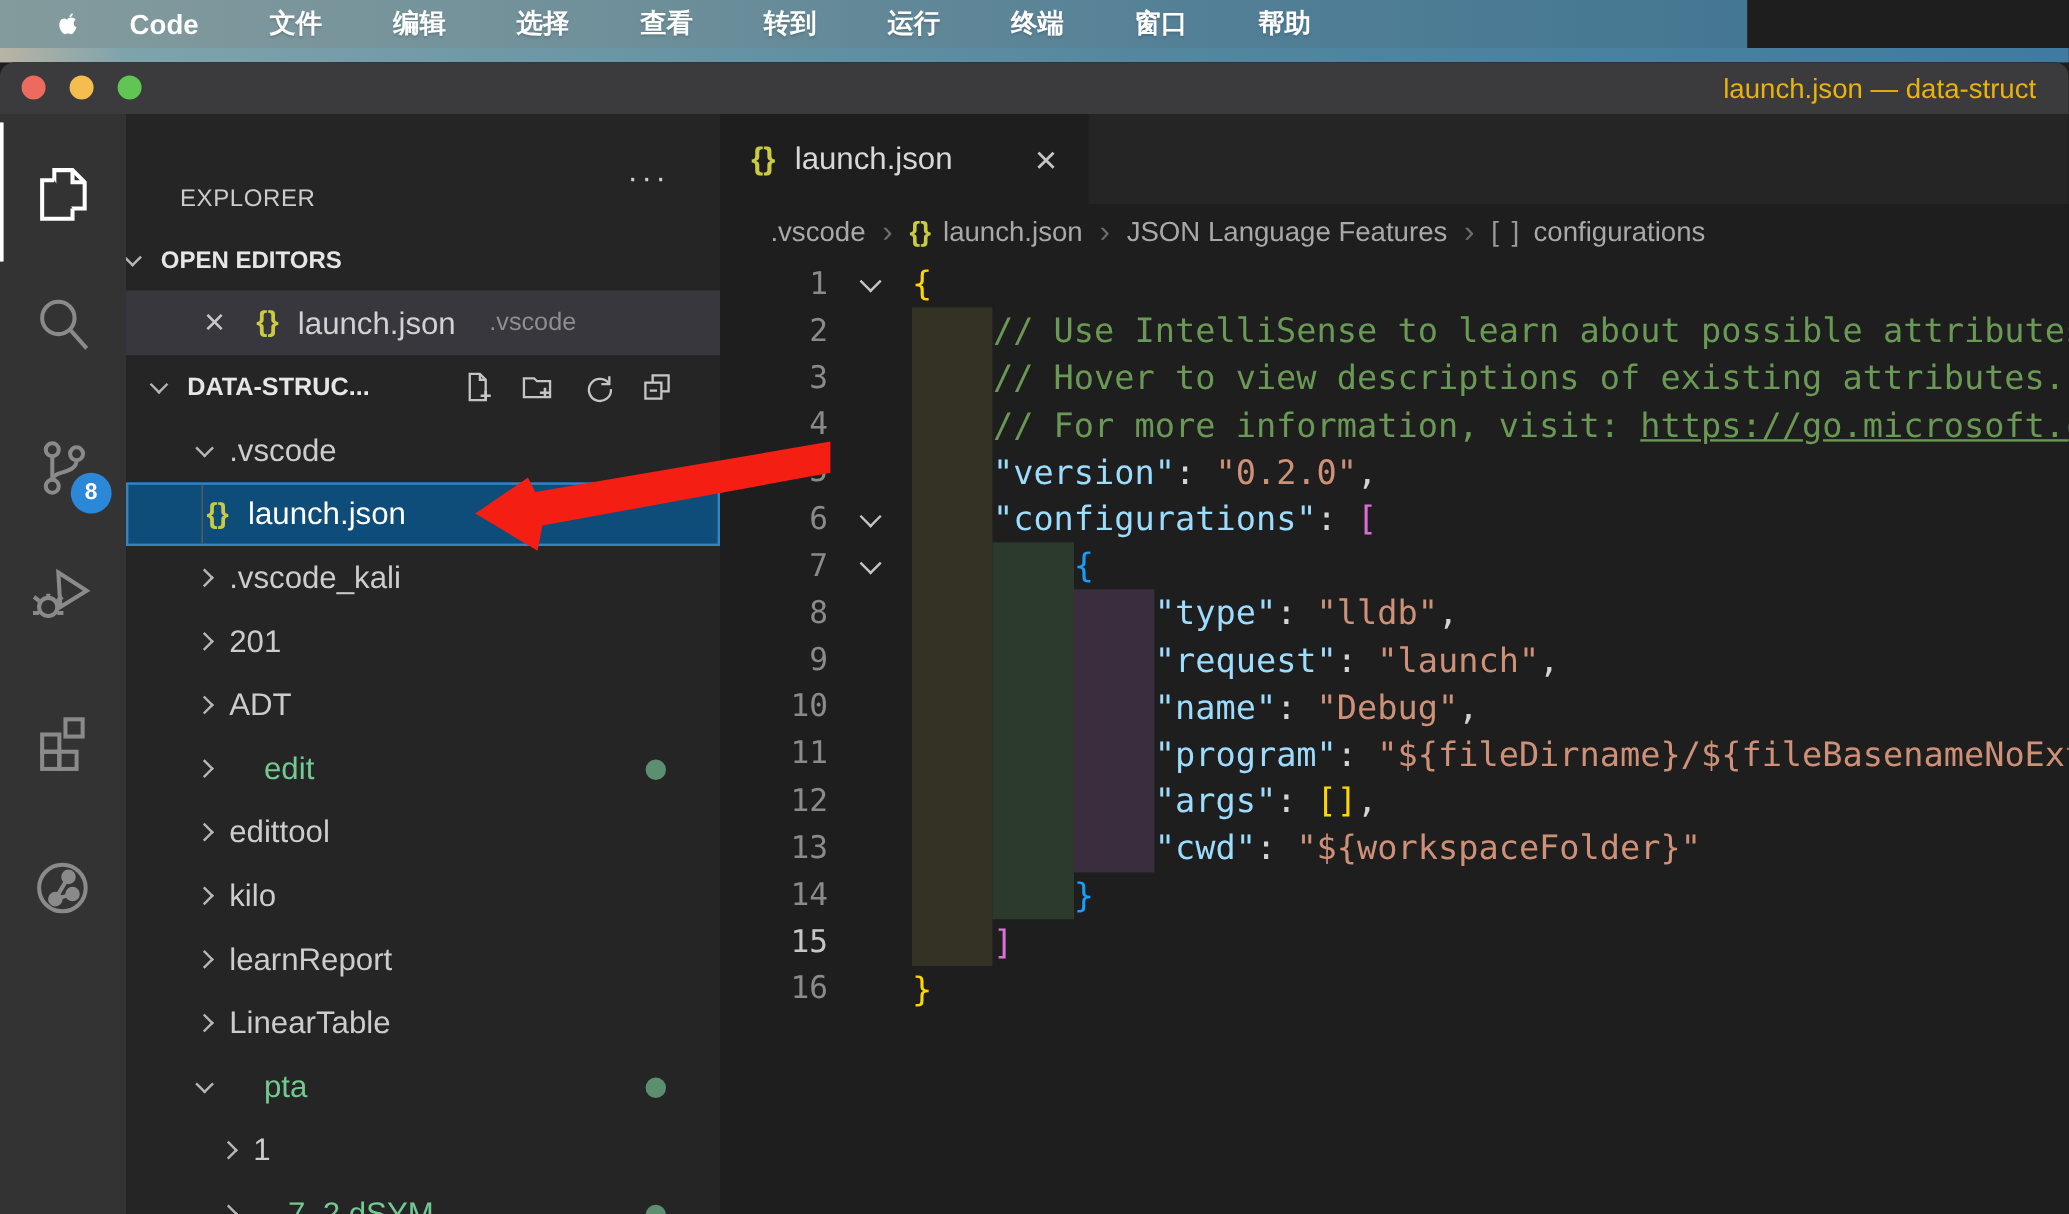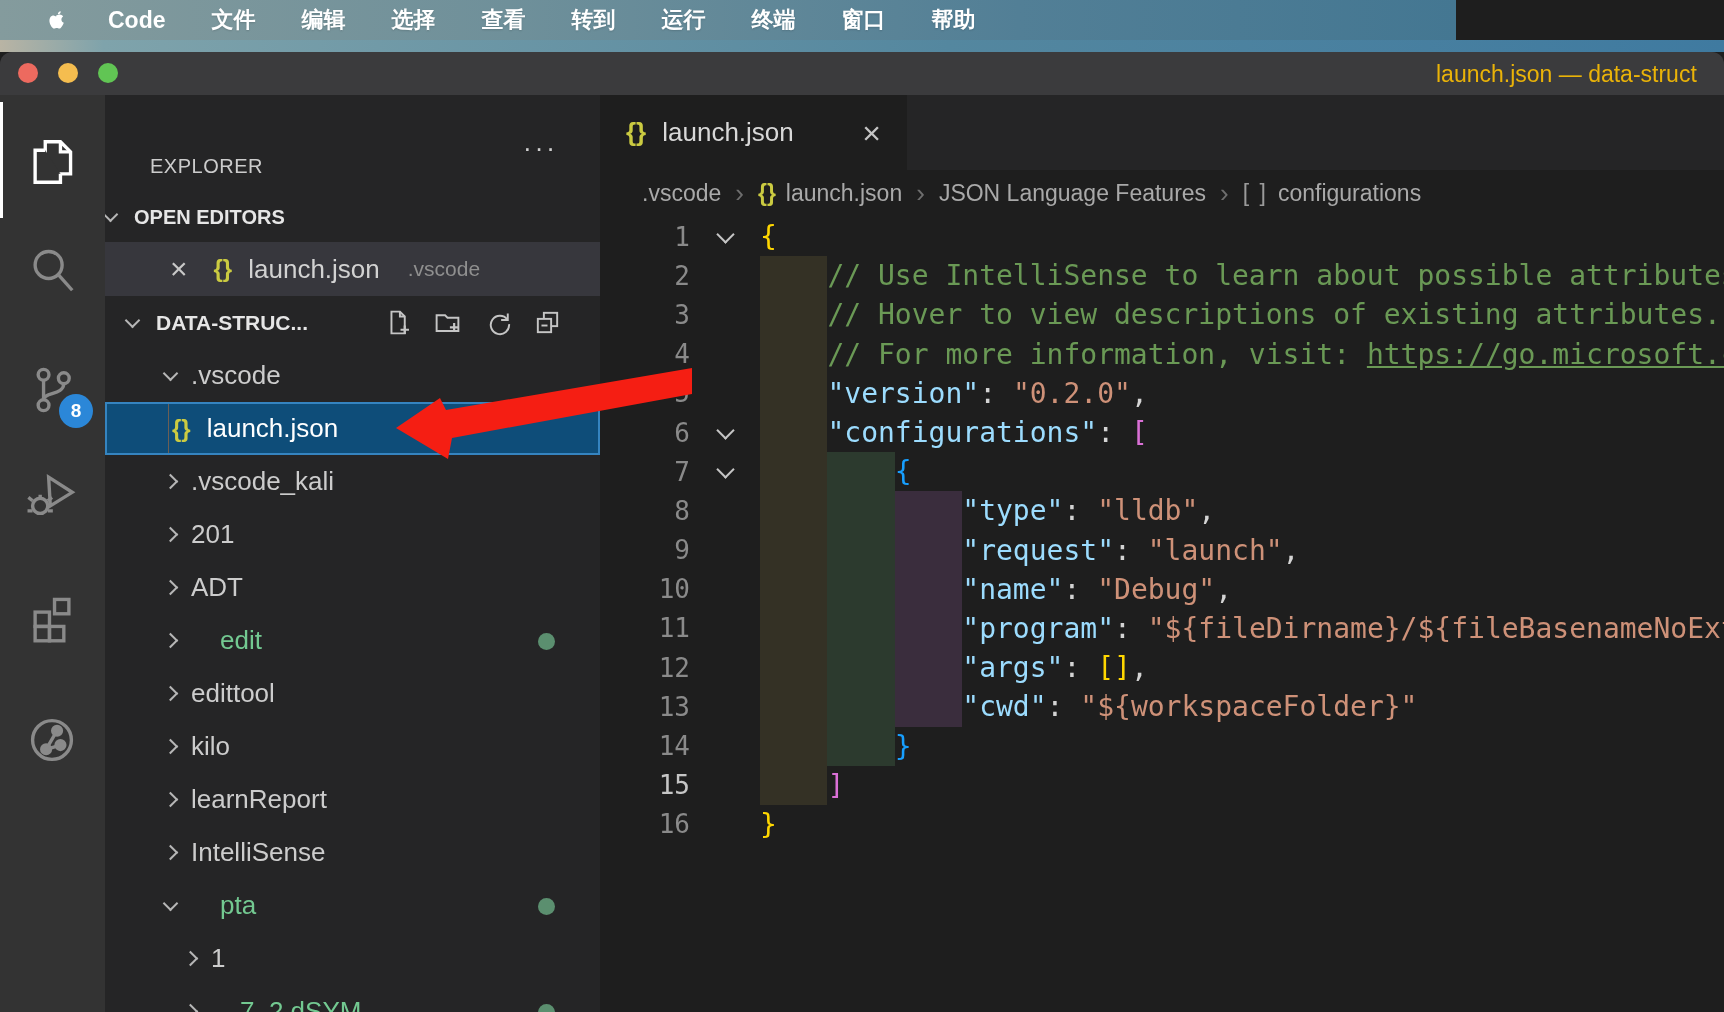--- a/index.html
+++ b/index.html
@@ -13,7 +13,7 @@
   .apple { width:24px; height:28px; margin-right:40px; display:flex; align-items:center; }
   .app-name { font-size:23px; font-weight:700; margin-right:46px; }
   .menu-item { font-size:22px; font-weight:600; margin-right:46px; white-space:nowrap;
-    text-shadow:0 1px 2px rgba(0,0,0,.15); }
+    text-shadow:0 1px 2px rgba(0,0,0,.15);margin-left:13px; }
 
   
   .desktop-strip { position:absolute; top:40px; left:0; width:1724px; height:12px;

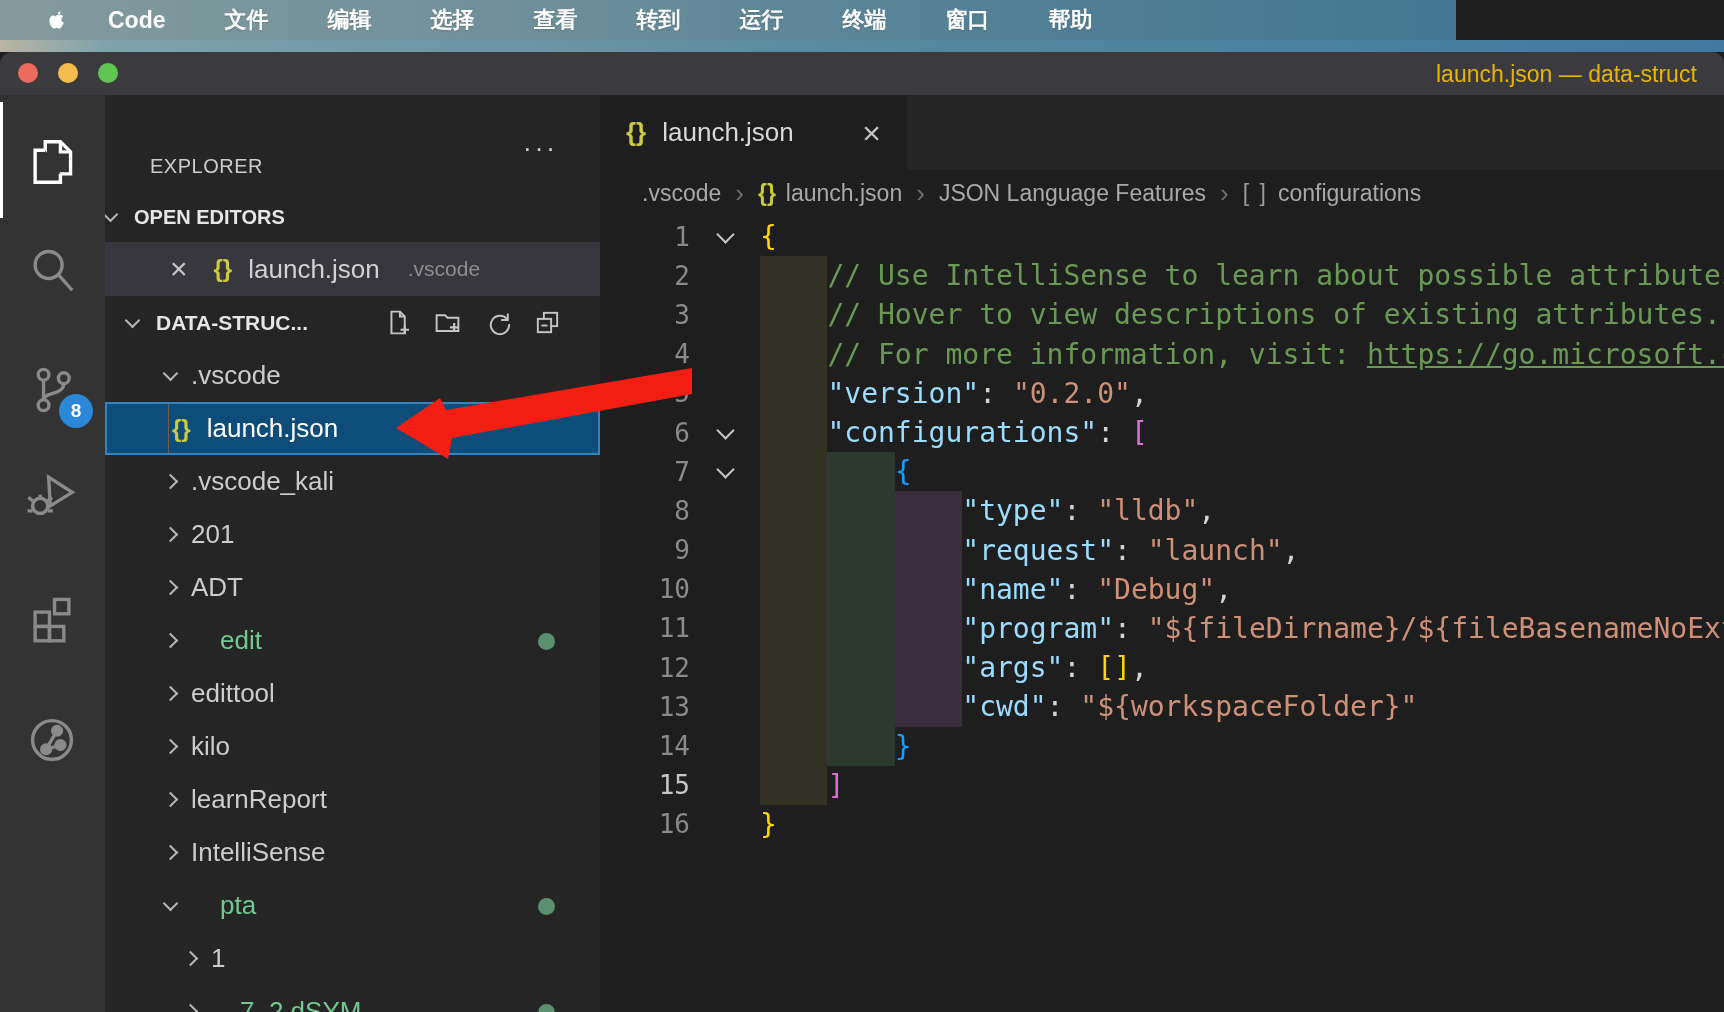--- a/index.html
+++ b/index.html
@@ -268,7 +268,7 @@
           </div>
           <div class="trow ind1">
             <span class="chev right"></span>
-            <span>IntelliSense</span>
+            <span>LinearTable</span>
           </div>
           <div class="trow ind1 green">
             <span class="chev down"></span>

